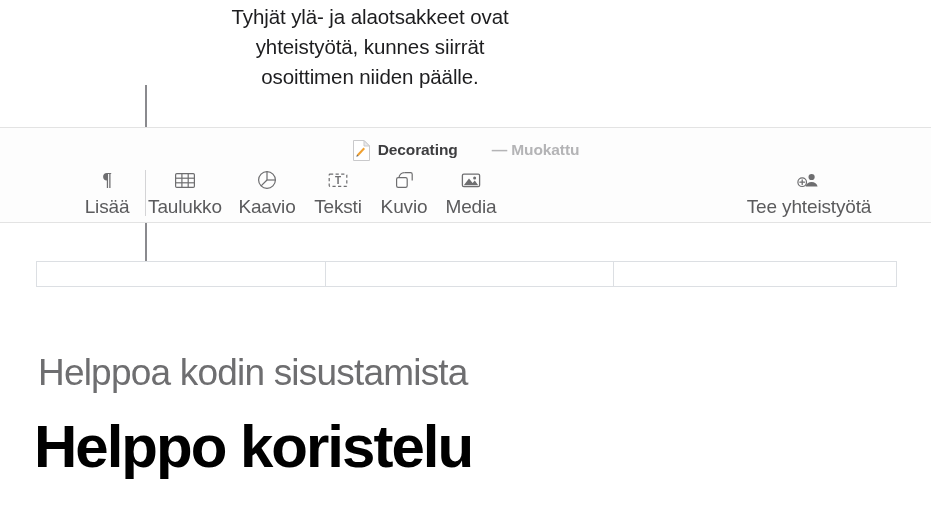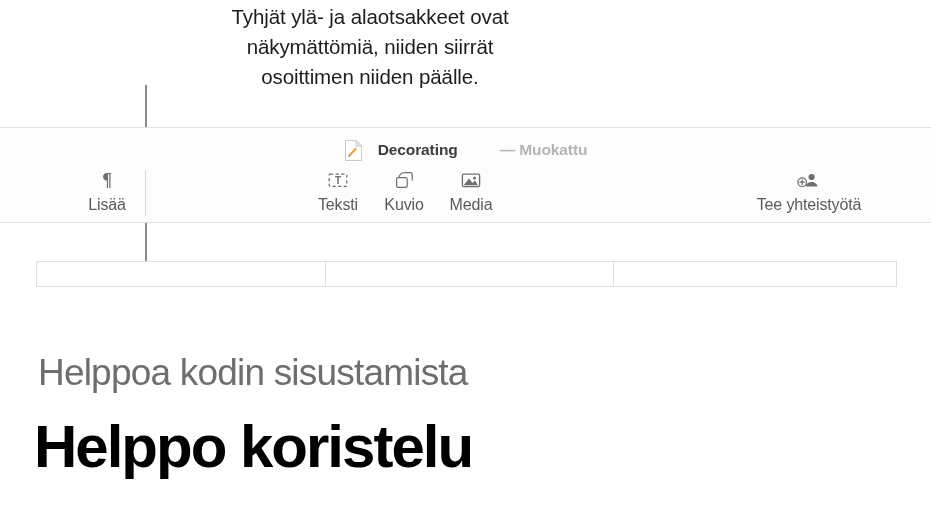--- a/index.html
+++ b/index.html
@@ -175,7 +175,7 @@
 
 <div id="callout-text">
   <span class="line">Tyhjät ylä- ja alaotsakkeet ovat</span>
-  <span class="line">näkymättömiä, niiden siirrät</span>
+  <span class="line">yhteistyötä, kunnes siirrät</span>
   <span class="line">osoittimen niiden päälle.</span>
 </div>
 <div id="callout-line"></div>

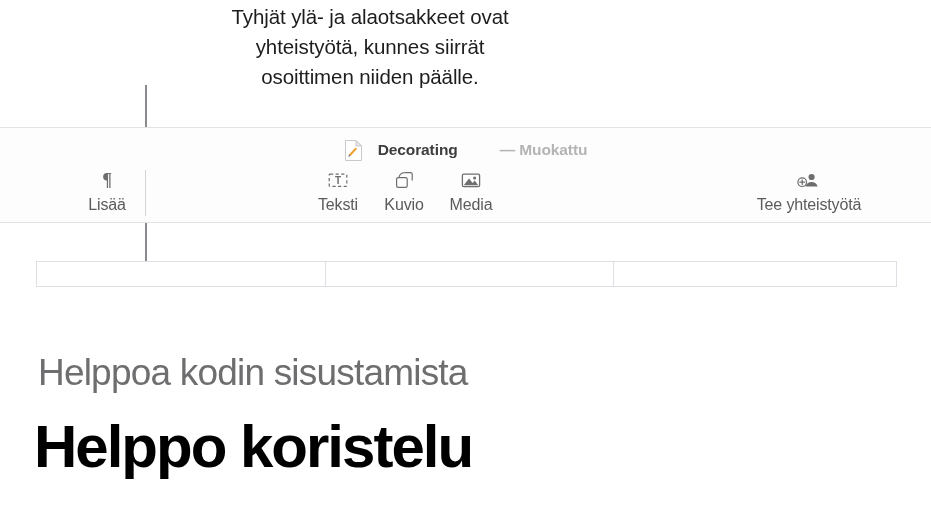--- a/index.html
+++ b/index.html
@@ -62,7 +62,7 @@
     display: flex;
     align-items: center;
     justify-content: center;
-    gap: 15px;
+    gap: 7px;
   }
   #doc-icon {
     width: 19px;

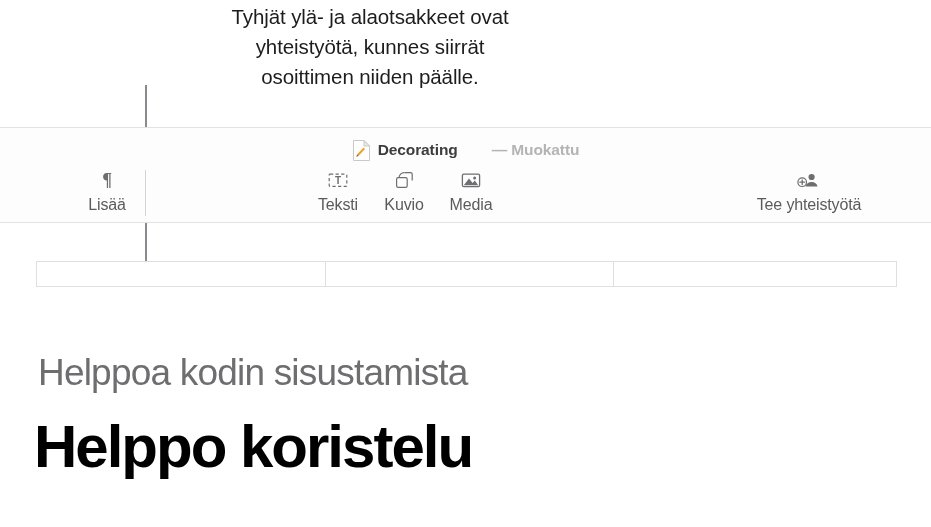--- a/index.html
+++ b/index.html
@@ -110,7 +110,7 @@
     justify-content: center;
   }
   .tool-label {
-    font-size: 16px;
+    font-size: 19px;
     color: #5b5b5d;
     letter-spacing: -0.15px;
     white-space: nowrap;

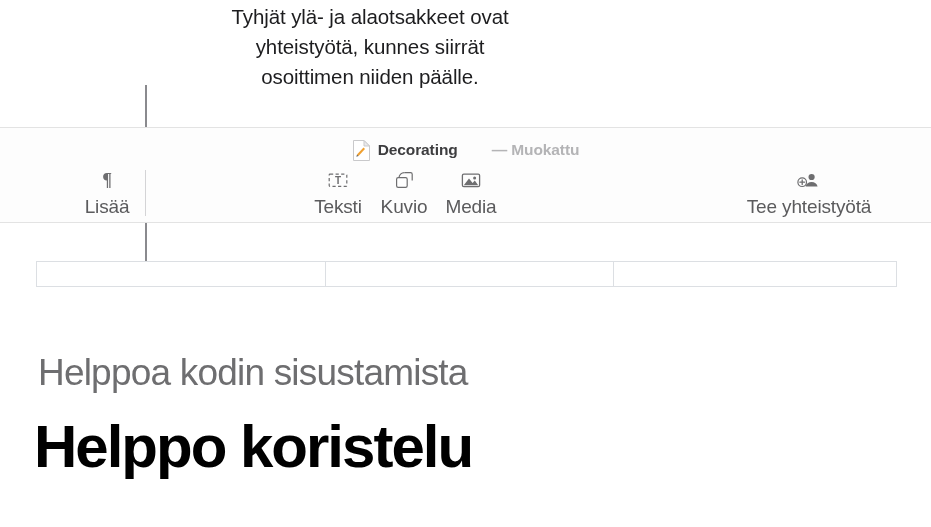--- a/index.html
+++ b/index.html
@@ -208,6 +208,20 @@
       <span class="tool-label">Lisää</span>
     </div>
 
+    <div class="tool-item" style="left:185px">
+      <span class="tool-glyph">
+        <svg width="24" height="22" viewBox="0 0 24 22" xmlns="http://www.w3.org/2000/svg">
+          <g fill="none" stroke="#6e6e70" stroke-width="1.2">
+            <rect x="2.6" y="4.6" width="18.8" height="13.8" rx="1.2"></rect>
+            <line x1="2.6" y1="9.2" x2="21.4" y2="9.2"></line>
+            <line x1="2.6" y1="13.8" x2="21.4" y2="13.8"></line>
+            <line x1="8.9" y1="4.6" x2="8.9" y2="18.4"></line>
+            <line x1="15.2" y1="4.6" x2="15.2" y2="18.4"></line>
+          </g>
+        </svg>
+      </span>
+      <span class="tool-label">Taulukko</span>
+    </div>
 
 
     <div class="tool-item" style="left:338px">

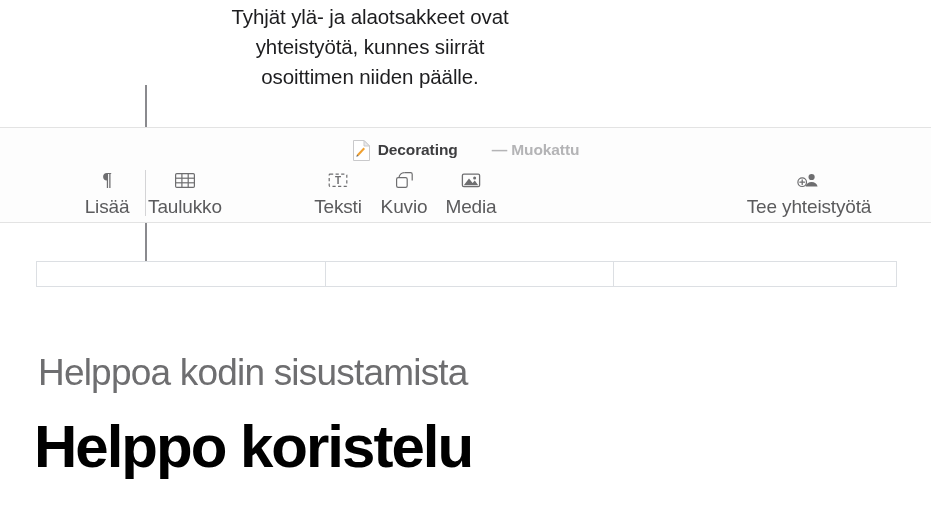--- a/index.html
+++ b/index.html
@@ -223,6 +223,19 @@
       <span class="tool-label">Taulukko</span>
     </div>
 
+    <div class="tool-item" style="left:267px">
+      <span class="tool-glyph">
+        <svg width="24" height="24" viewBox="0 0 24 24" xmlns="http://www.w3.org/2000/svg">
+          <g fill="none" stroke="#6e6e70" stroke-width="1.2">
+            <circle cx="12" cy="12" r="8.4"></circle>
+            <line x1="12" y1="12" x2="12" y2="3.6"></line>
+            <line x1="12" y1="12" x2="20.4" y2="12"></line>
+            <line x1="12" y1="12" x2="6.1" y2="17.9"></line>
+          </g>
+        </svg>
+      </span>
+      <span class="tool-label">Kaavio</span>
+    </div>
 
     <div class="tool-item" style="left:338px">
       <span class="tool-glyph">

